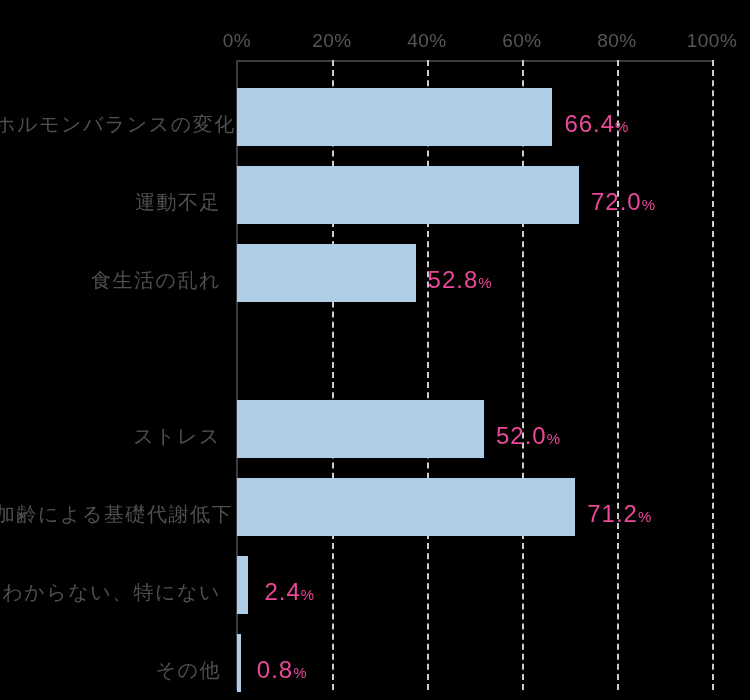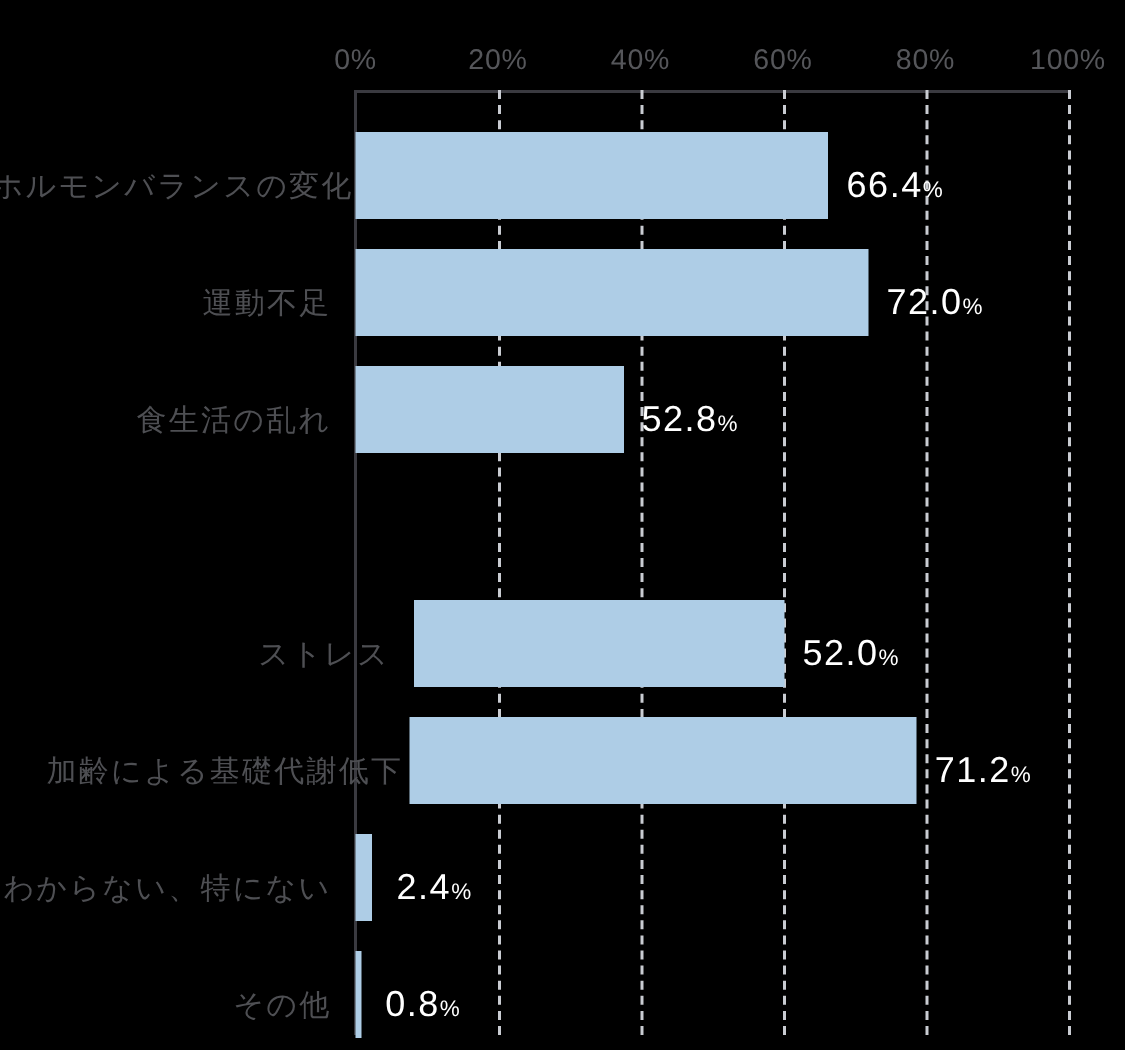--- a/index.html
+++ b/index.html
@@ -101,7 +101,7 @@
     top: 50%;
     transform: translateY(-50%);
     font-size: 24px;
-    color: #ffffff;
+    color: #ec4899;
     letter-spacing: 1px;
     white-space: nowrap;
   }

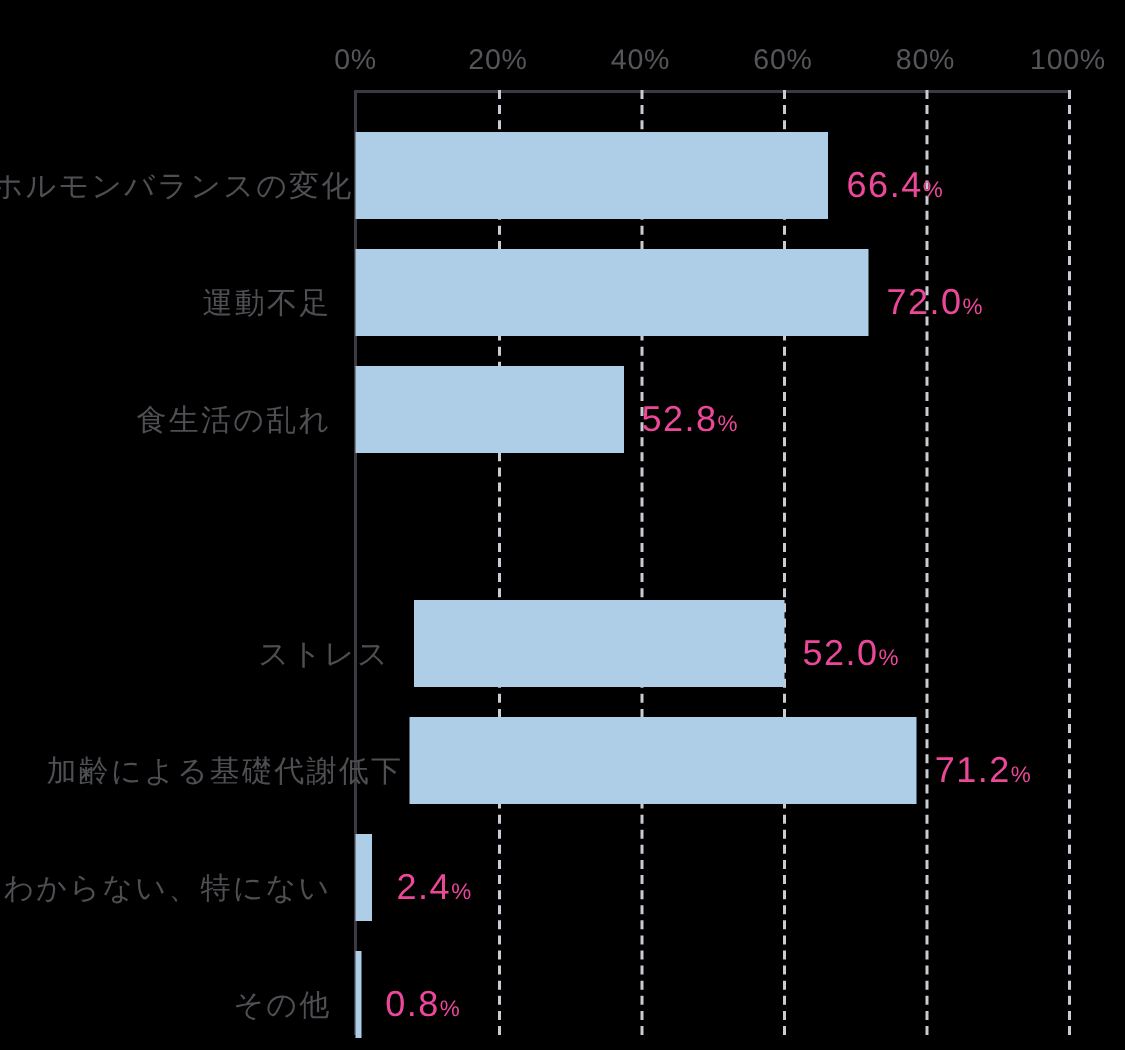--- a/index.html
+++ b/index.html
@@ -156,7 +156,7 @@
     </div>
 
 
-    <div class="row" style="top:340px;margin-left:39px;">
+    <div class="row" style="top:340px;">
       <div class="cat-label-wrap">ストレス</div>
       <div class="bar" style="width:247px;"></div>
       <div class="val-label" style="left:259px;"><span>52.0</span><span class="pct">%</span></div>

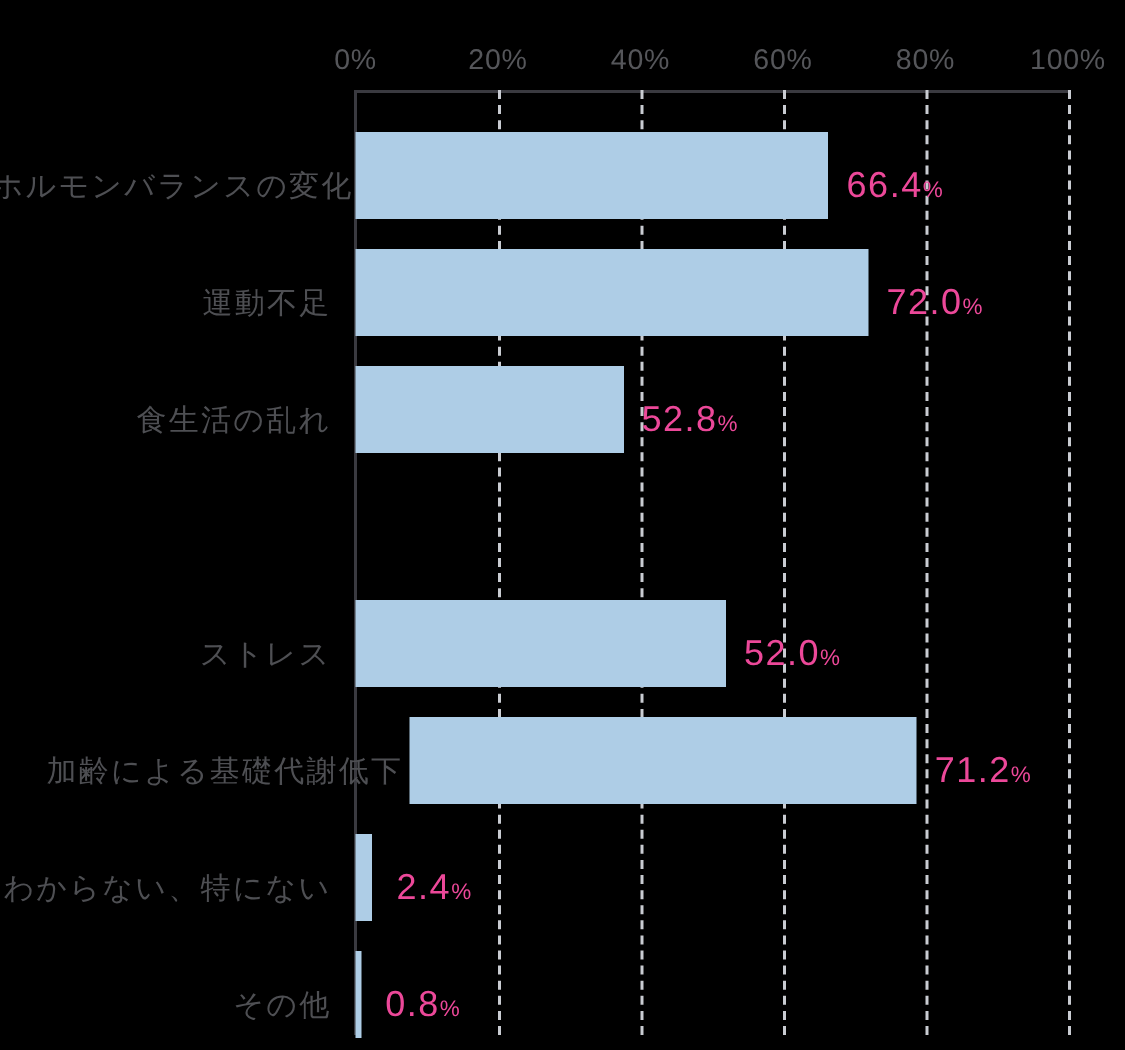--- a/index.html
+++ b/index.html
@@ -162,7 +162,7 @@
       <div class="val-label" style="left:259px;"><span>52.0</span><span class="pct">%</span></div>
     </div>
 
-    <div class="row" style="top:418px;margin-left:36px;">
+    <div class="row" style="top:418px;">
       <div class="cat-label-wrap">加齢による基礎代謝低下</div>
       <div class="bar" style="width:338.2px;"></div>
       <div class="val-label" style="left:350.2px;"><span>71.2</span><span class="pct">%</span></div>

